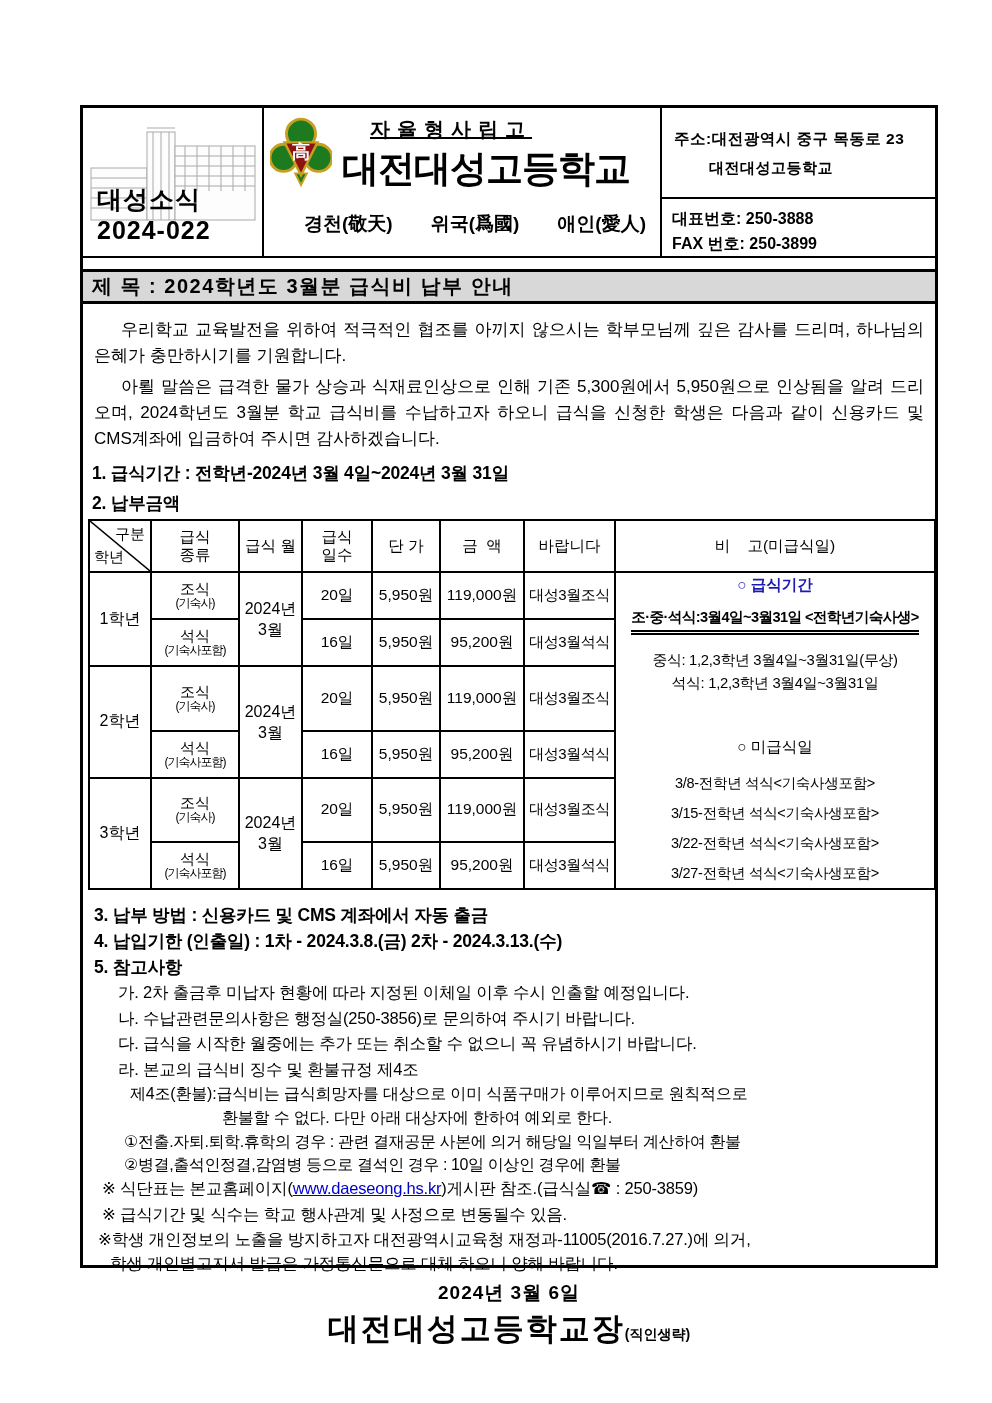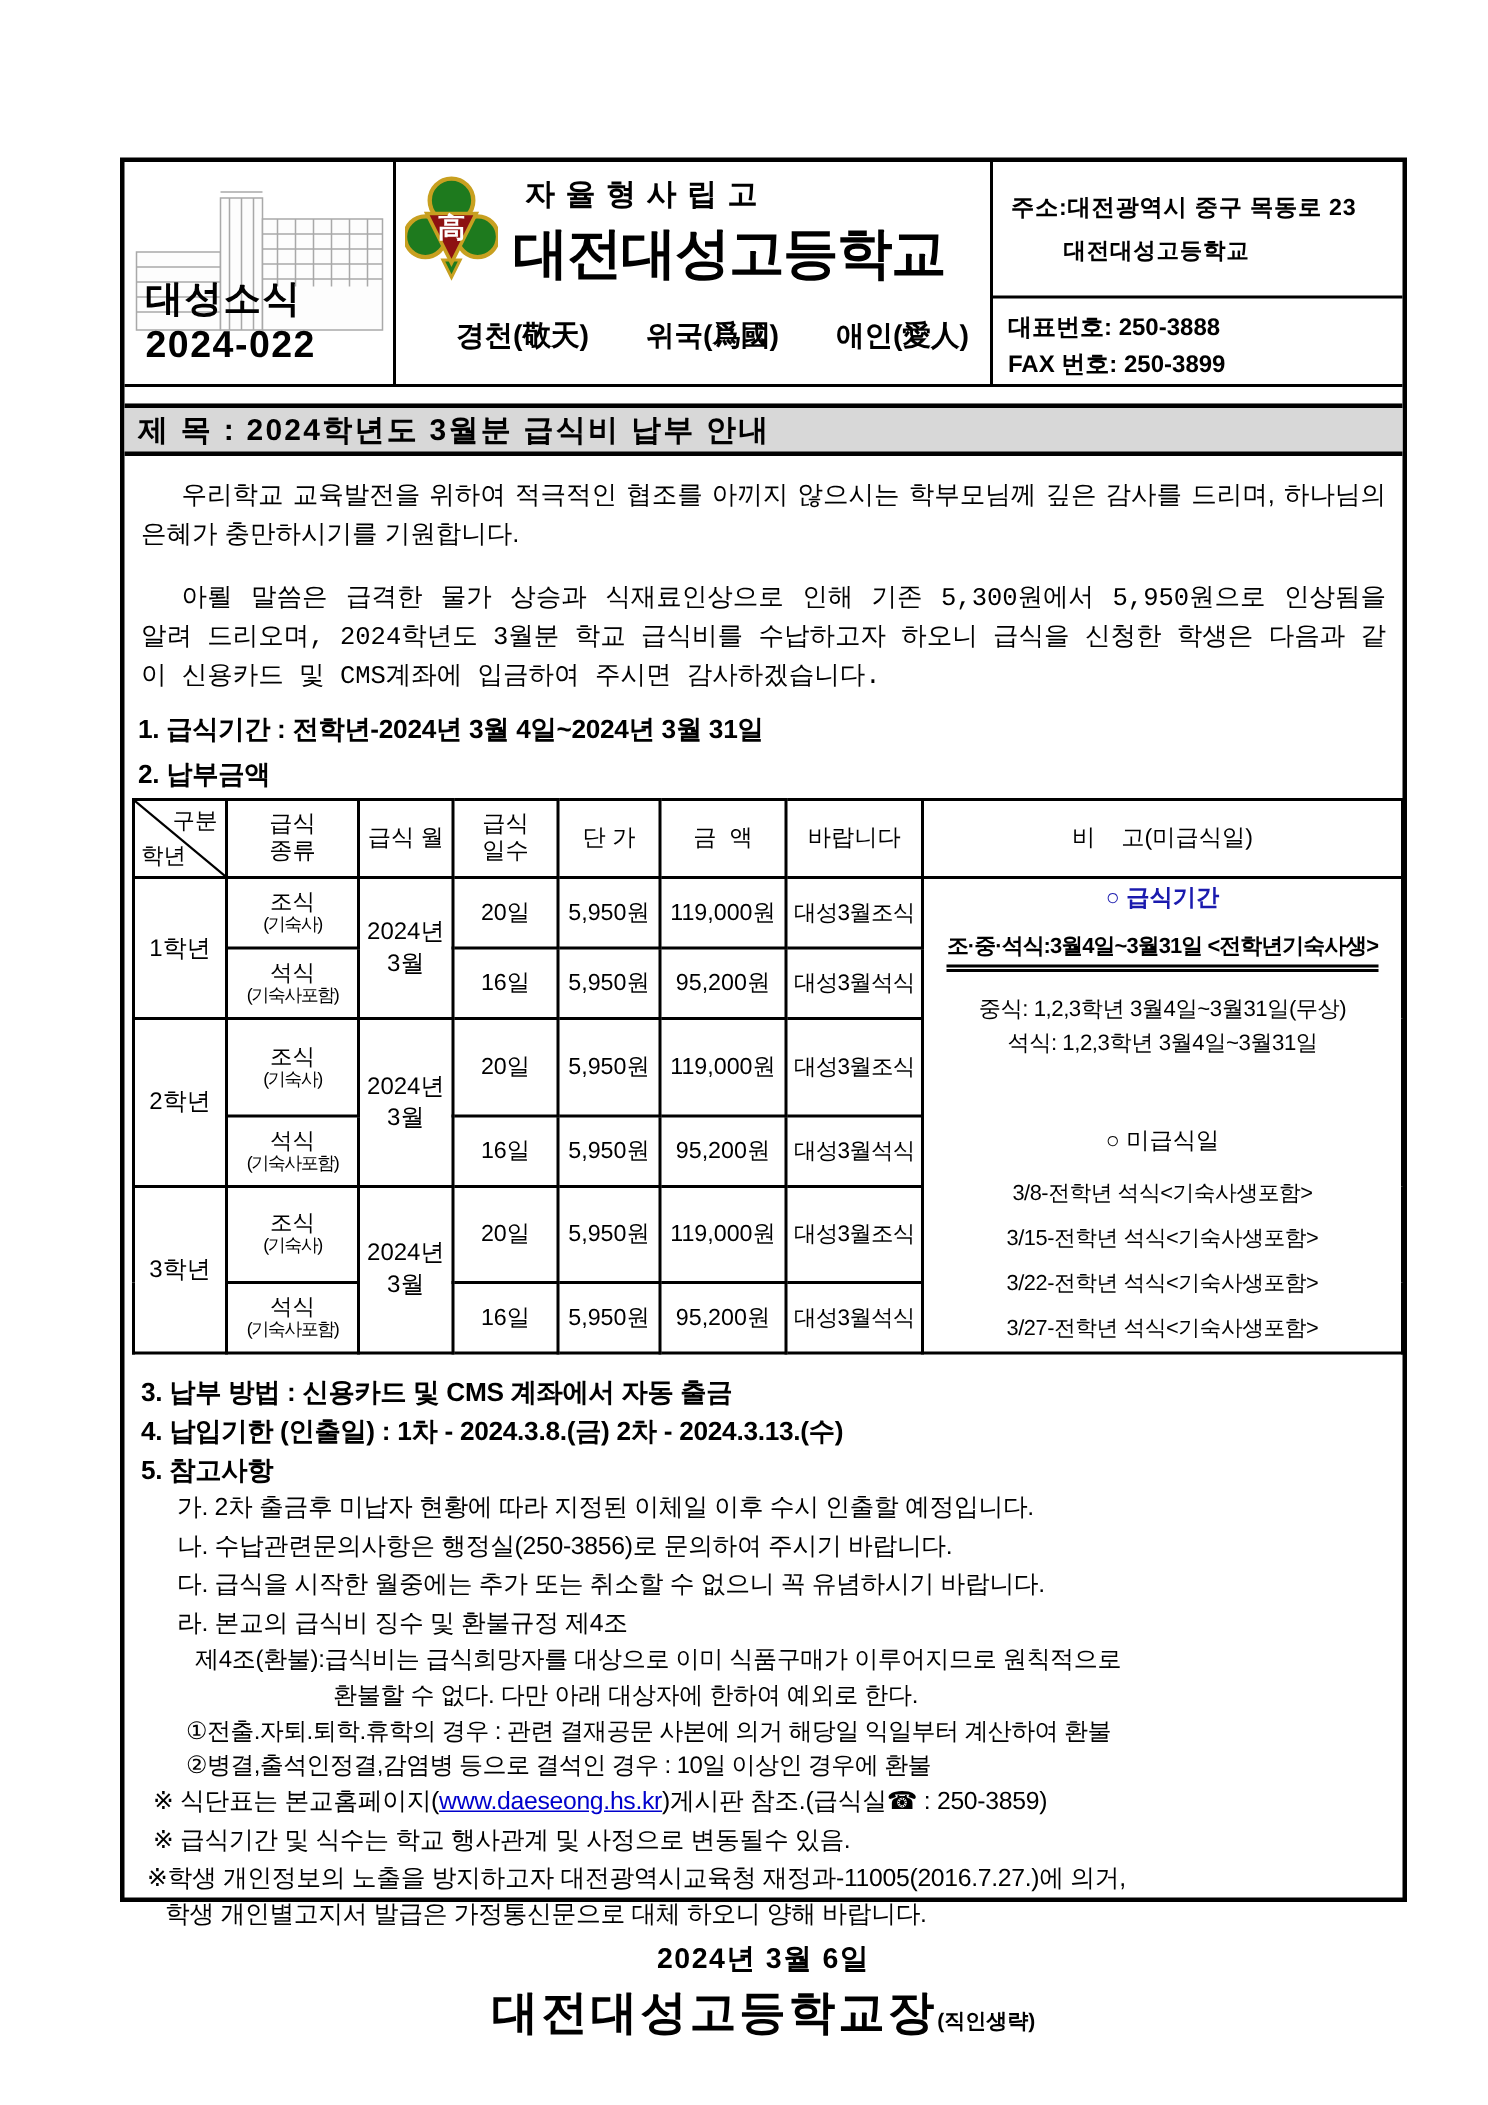--- a/index.html
+++ b/index.html
@@ -17,7 +17,7 @@
   .hdr-mid{flex:1;border-right:2px solid #000;box-sizing:border-box;padding:8px 0 0 6px;}
   .mid-top{display:flex;align-items:flex-start;}
   .titles{margin-left:10px;}
-  .school-type{font-size:20px;font-weight:bold;letter-spacing:7px;margin-left:8px;}
+  .school-type{font-size:20px;font-weight:bold;letter-spacing:7px;margin-left:28px;text-decoration:underline;}
   .school-name{font-size:37px;font-weight:bold;letter-spacing:-1px;margin-top:1px;}
   .motto{display:flex;gap:38px;font-size:19px;font-weight:bold;margin:17px 0 0 34px;}
   .hdr-right{width:273px;display:flex;flex-direction:column;box-sizing:border-box;justify-content:flex-end;}

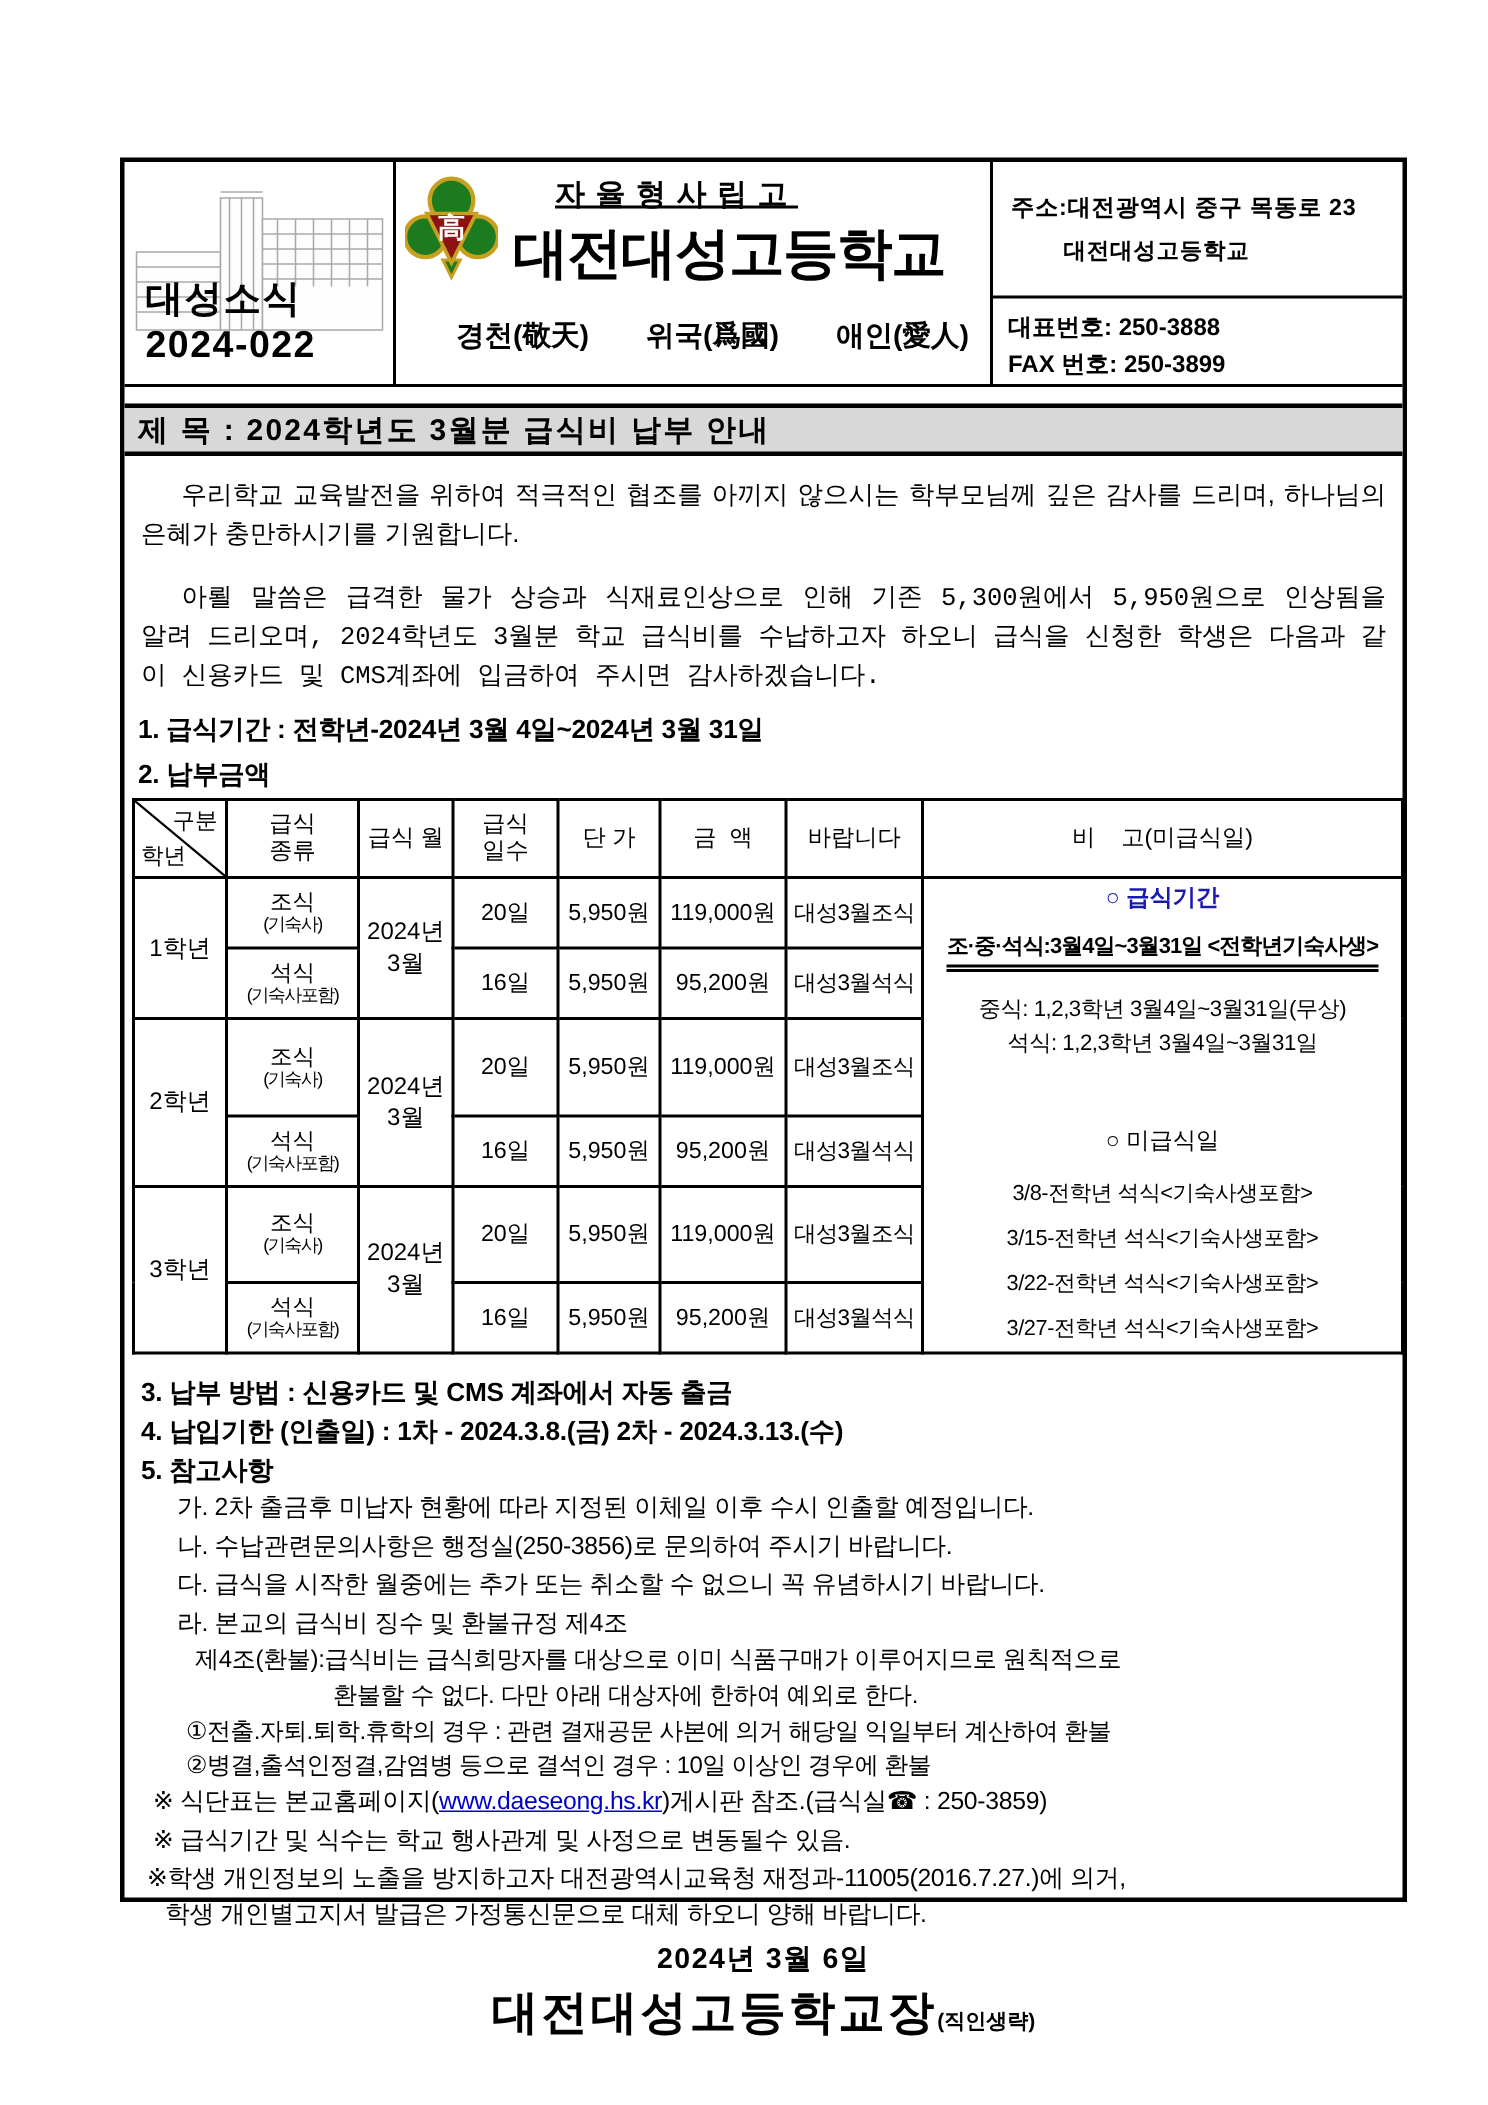--- a/index.html
+++ b/index.html
@@ -34,7 +34,7 @@
   
   .content{padding:13px 5px 0 5px;}
   .para{margin:0;padding:0 6px;font-size:17px;line-height:26px;text-align:justify;text-indent:27px;}
-  .para+.para{margin-top:18px;font-family:Liberation Mono, monospace;}
+  .para+.para{margin-top:5px;}
   .item{font-size:17.5px;font-weight:bold;padding:0 4px;margin-top:9px;letter-spacing:-0.2px;}
   .item-2{margin-top:6px;margin-bottom:4px;}
 

